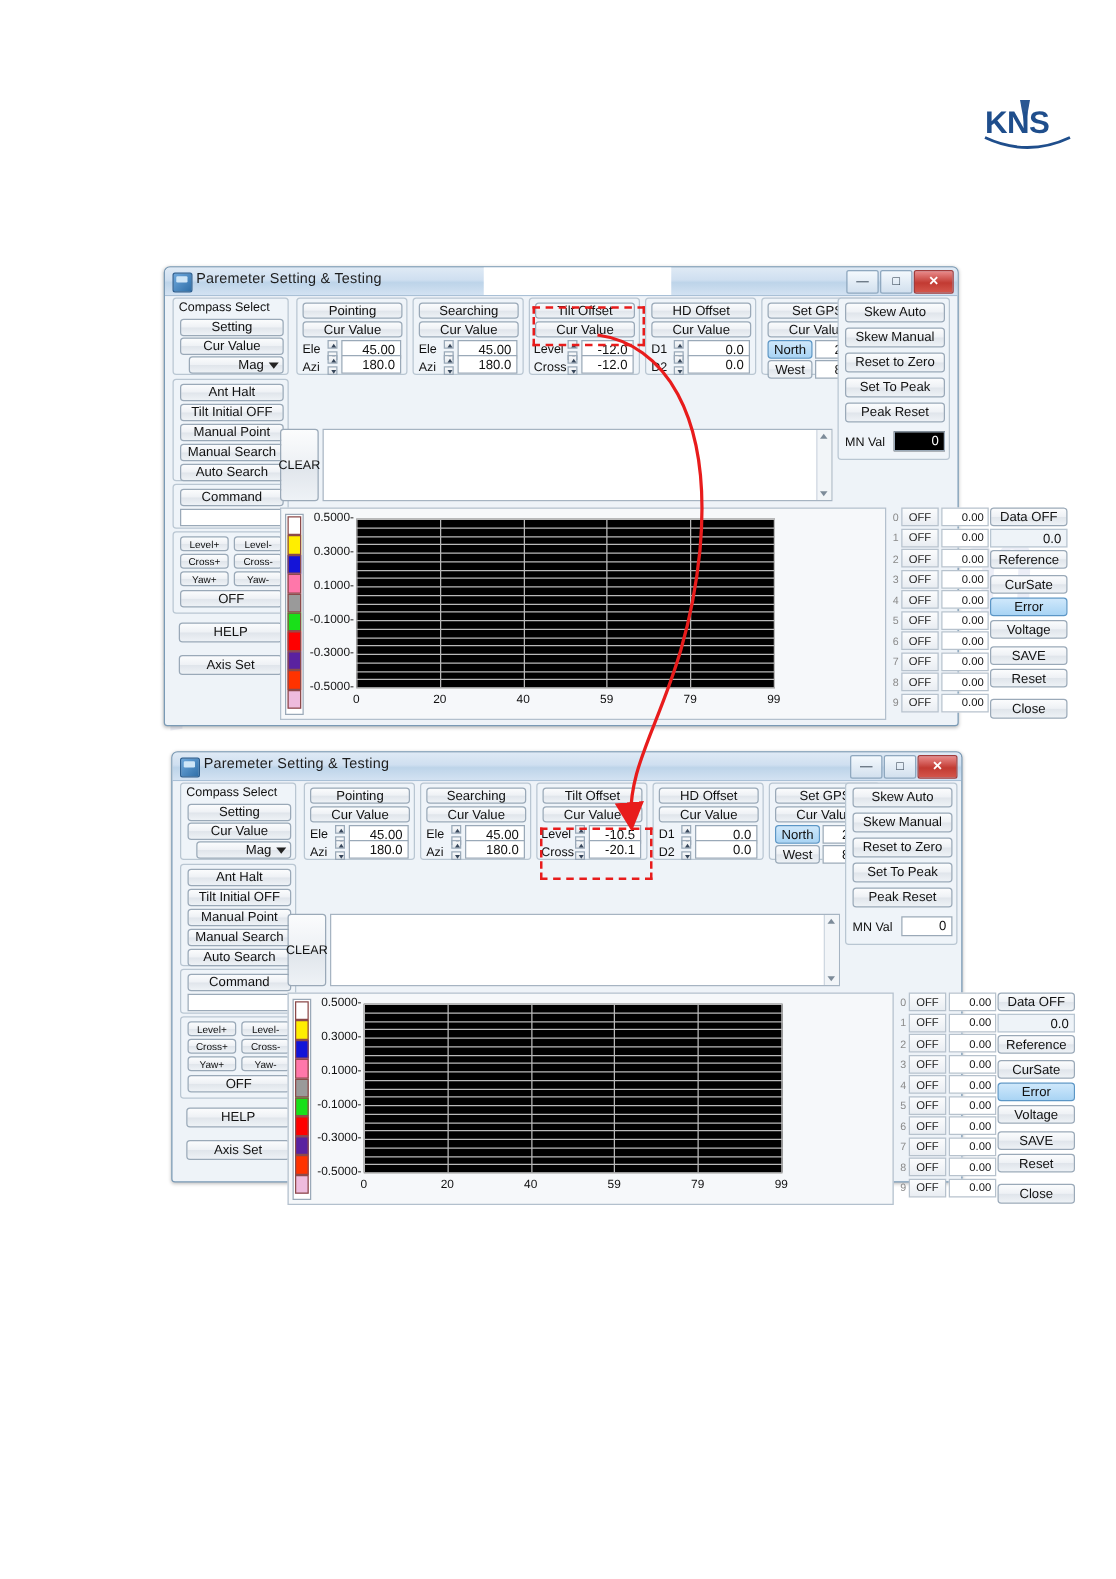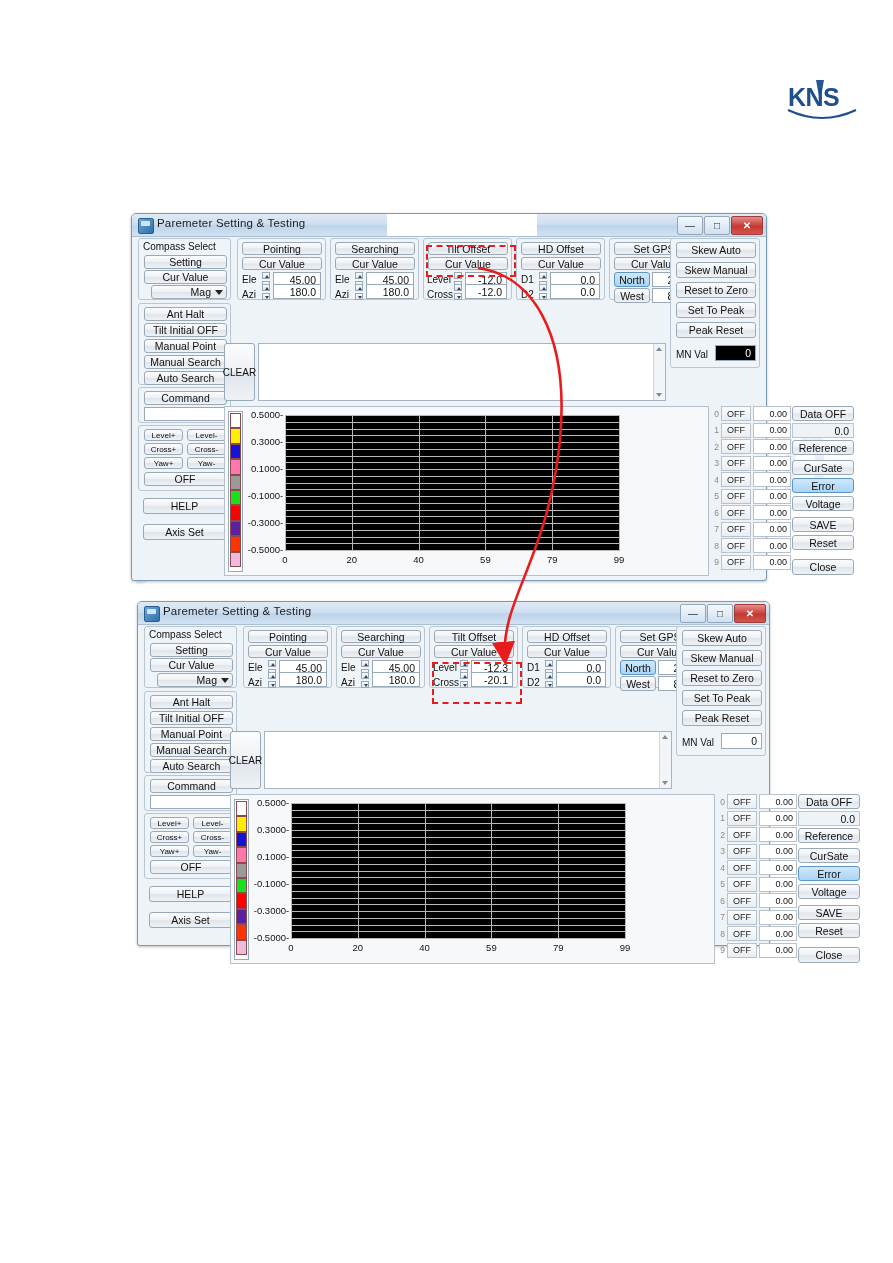--- a/index.html
+++ b/index.html
@@ -536,7 +536,7 @@
           <i class="up"></i>
           <i class="dn"></i>
         </div>
-      <div class="fld" style="position:absolute;left:41px;top:33px;width:42px;height:15px;">-12.3</div>
+      <div class="fld" style="position:absolute;left:41px;top:33px;width:42px;height:15px;">-10.5</div>
       <div class="lbl" style="position:absolute;left:3px;top:50px;">Cross</div>
       <div class="spin" style="position:absolute;left:30px;top:45px;">
           <i class="up"></i>

